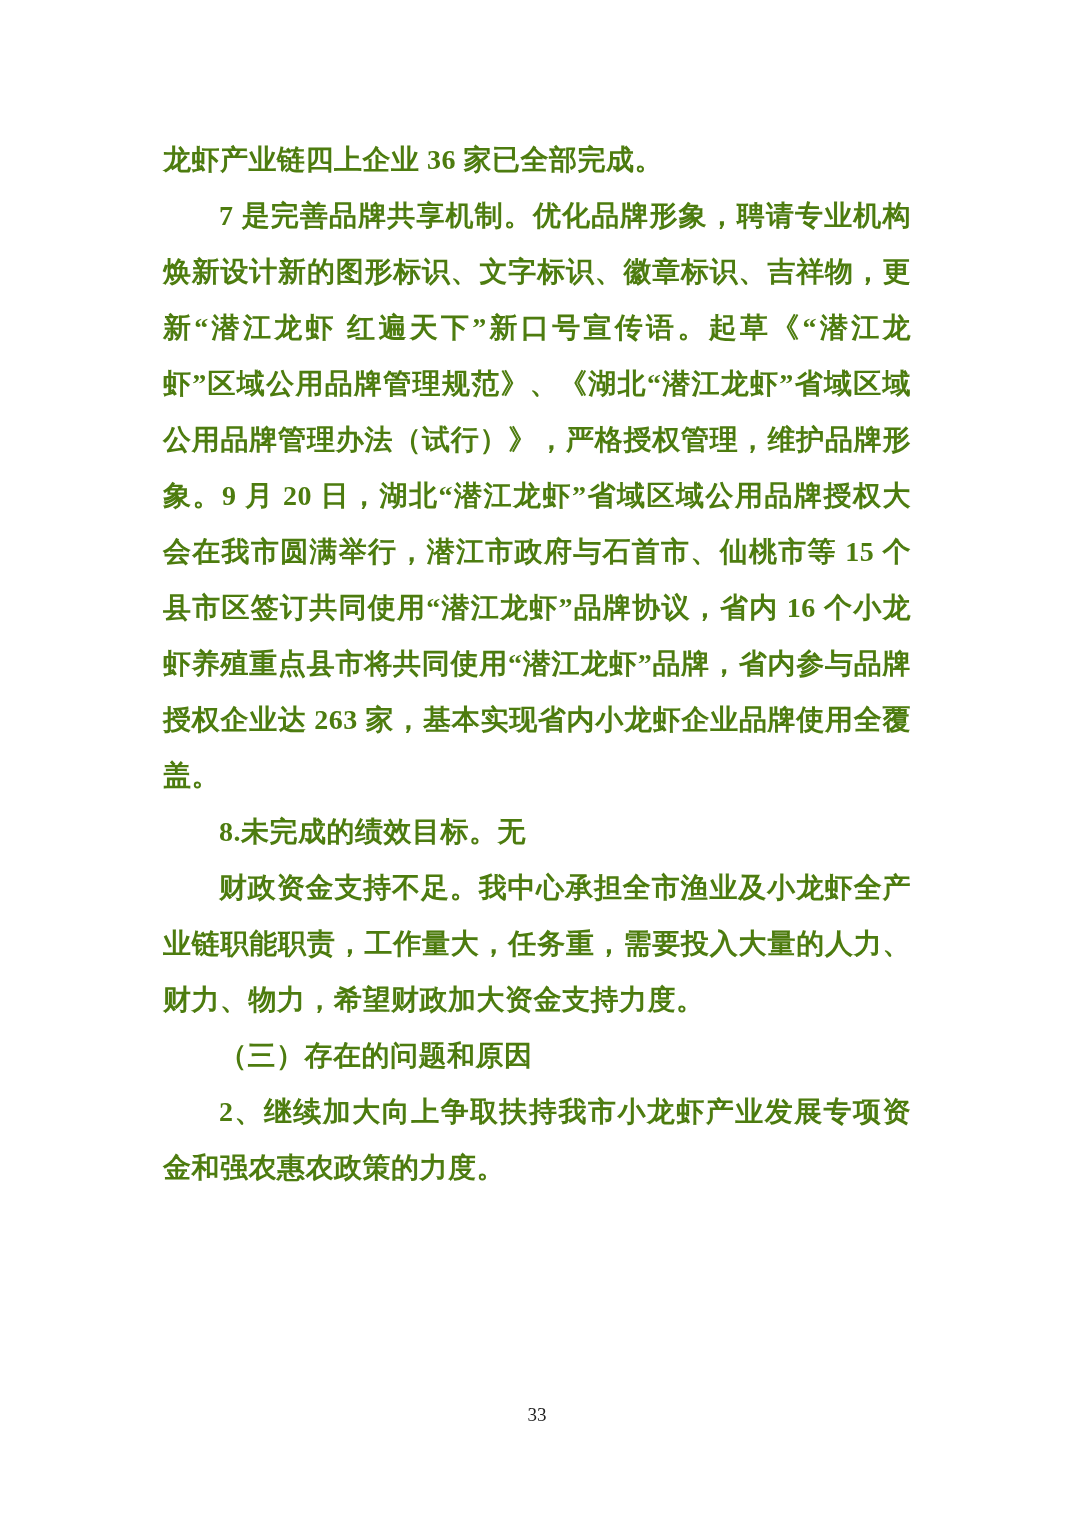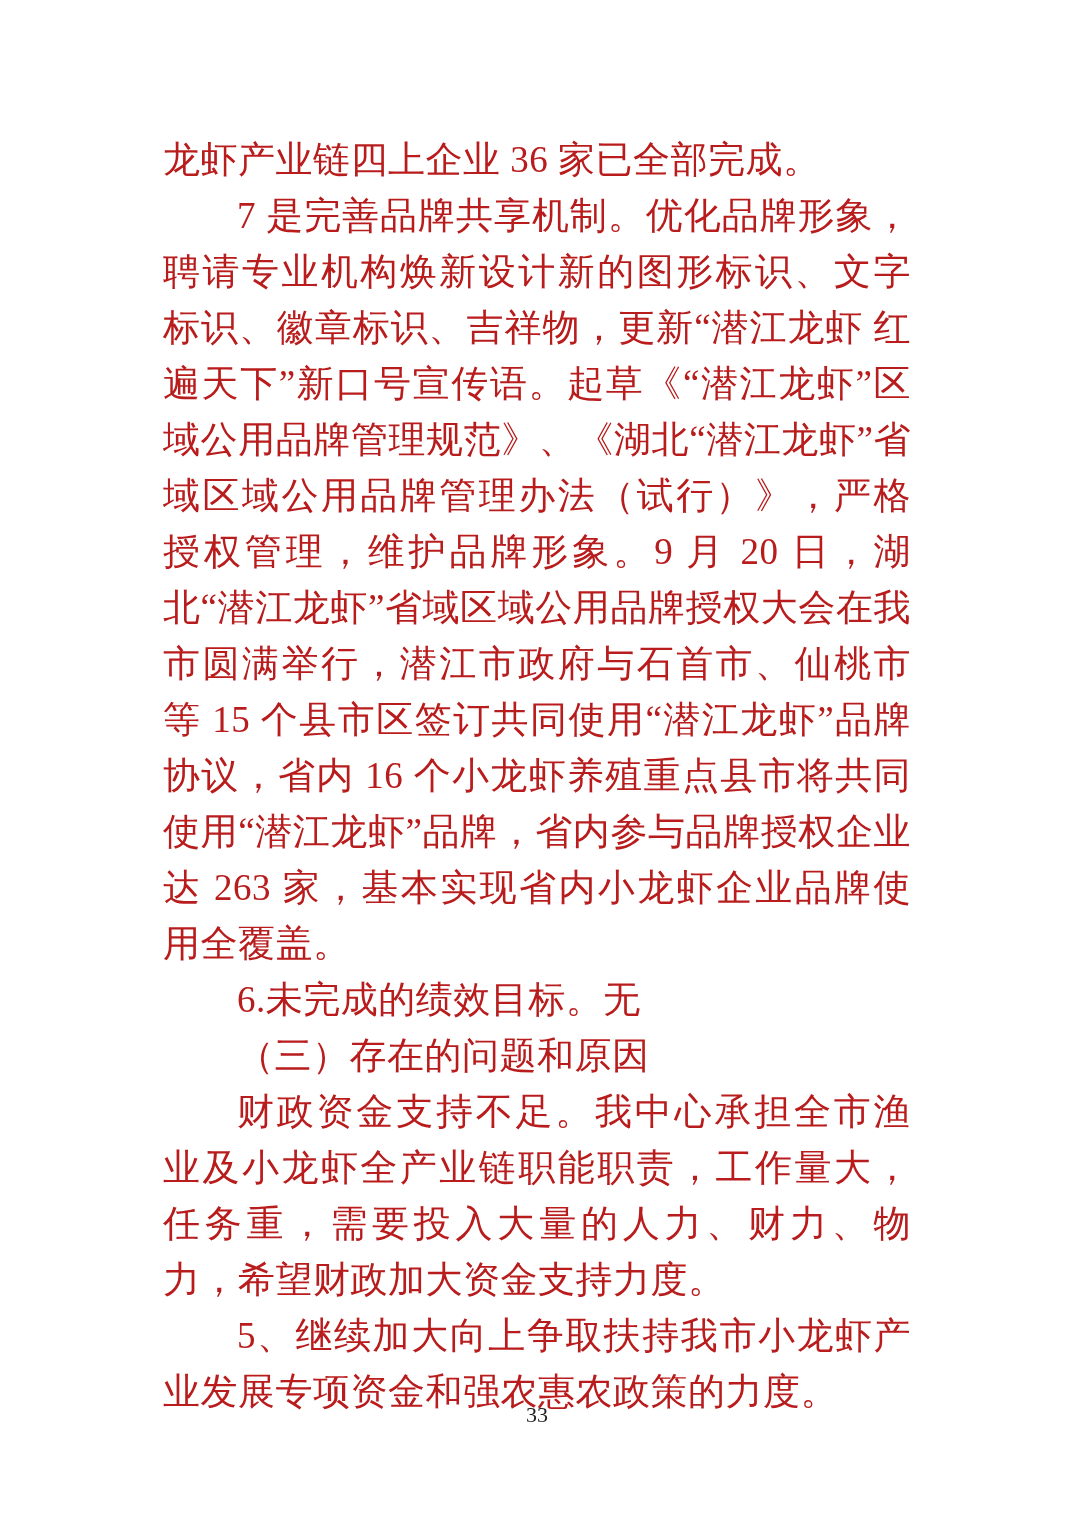--- a/index.html
+++ b/index.html
@@ -20,12 +20,13 @@
     top: 132px;
     width: 748px;
     font-family: "Liberation Serif", "DejaVu Serif", serif;
-    font-size: 37px;
+    font-size: 28px;
     line-height: 56px;
-    color: #b91c1c;
+    color: #4d7c0f;
     text-align: justify;
     text-justify: inter-ideograph;
     letter-spacing: 0.5px;
+    font-weight: bold;
   }
   .para {
     margin: 0;

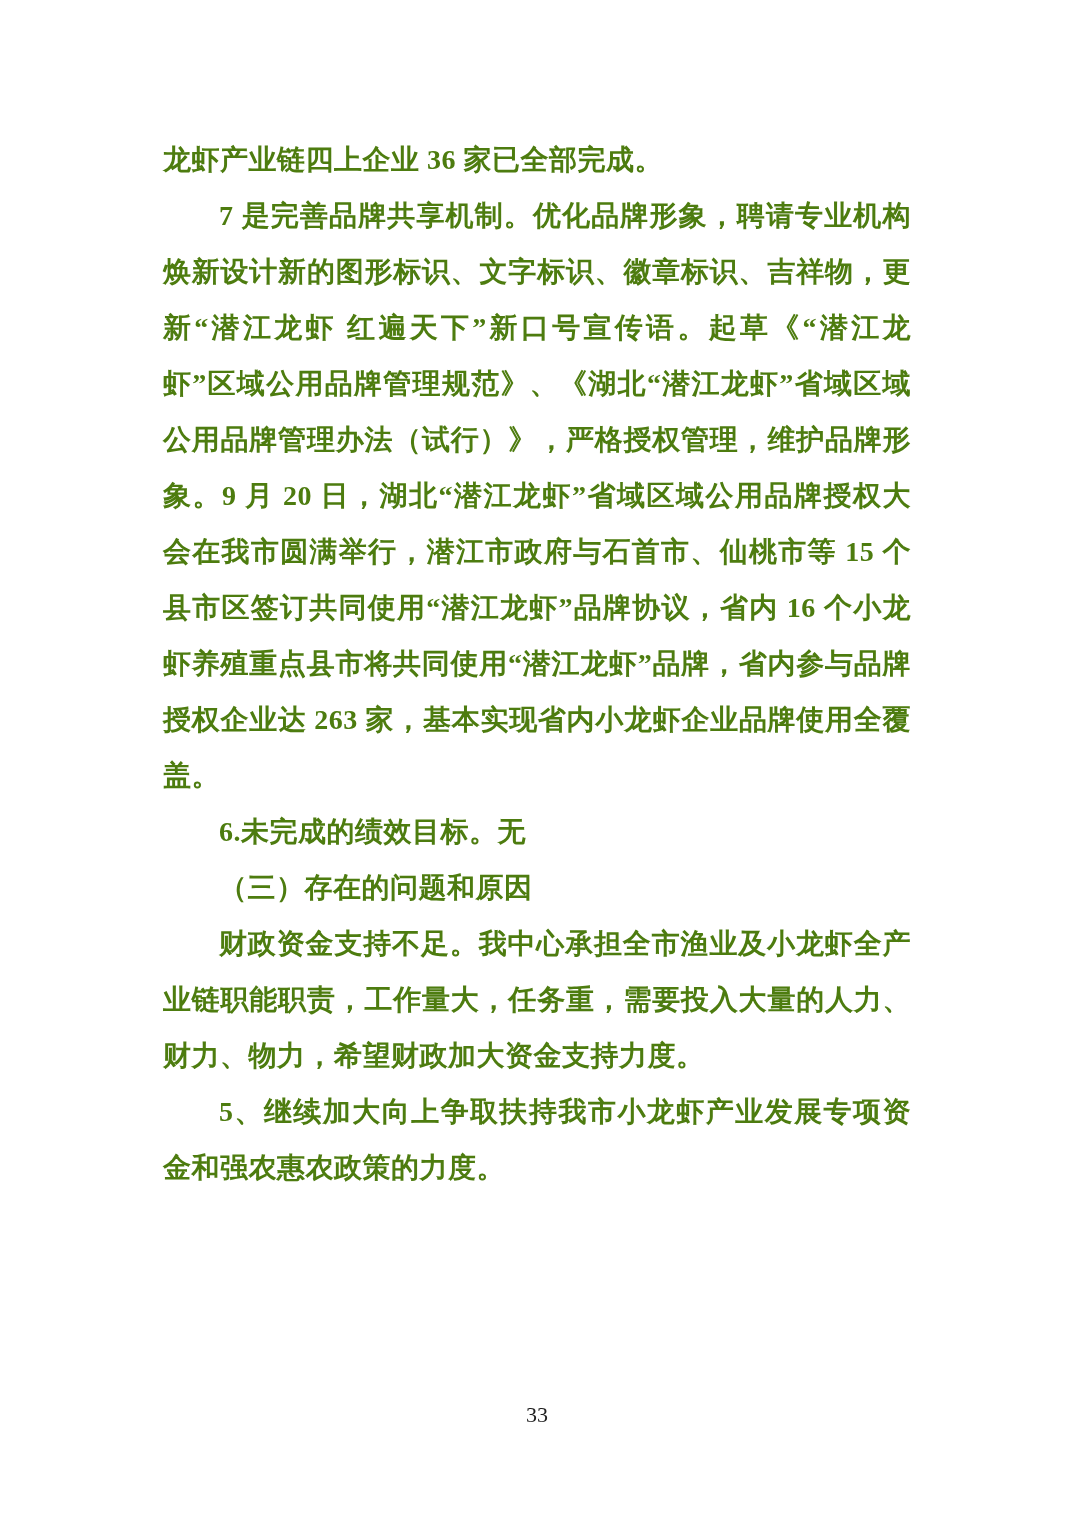--- a/index.html
+++ b/index.html
@@ -55,7 +55,7 @@
   <div class="text-body">
     <p class="para no-indent">龙虾产业链四上企业 36 家已全部完成。</p>
     <p class="para">7 是完善品牌共享机制。优化品牌形象，聘请专业机构焕新设计新的图形标识、文字标识、徽章标识、吉祥物，更新“潜江龙虾 红遍天下”新口号宣传语。起草《“潜江龙虾”区域公用品牌管理规范》、《湖北“潜江龙虾”省域区域公用品牌管理办法（试行）》，严格授权管理，维护品牌形象。9 月 20 日，湖北“潜江龙虾”省域区域公用品牌授权大会在我市圆满举行，潜江市政府与石首市、仙桃市等 15 个县市区签订共同使用“潜江龙虾”品牌协议，省内 16 个小龙虾养殖重点县市将共同使用“潜江龙虾”品牌，省内参与品牌授权企业达 263 家，基本实现省内小龙虾企业品牌使用全覆盖。</p>
-    <p class="para">6.未完成的绩效目标。无</p>
+    <p class="para">8.未完成的绩效目标。无</p>
     <p class="para">（三）存在的问题和原因</p>
     <p class="para">财政资金支持不足。我中心承担全市渔业及小龙虾全产业链职能职责，工作量大，任务重，需要投入大量的人力、财力、物力，希望财政加大资金支持力度。</p>
     <p class="para">5、继续加大向上争取扶持我市小龙虾产业发展专项资金和强农惠农政策的力度。</p>

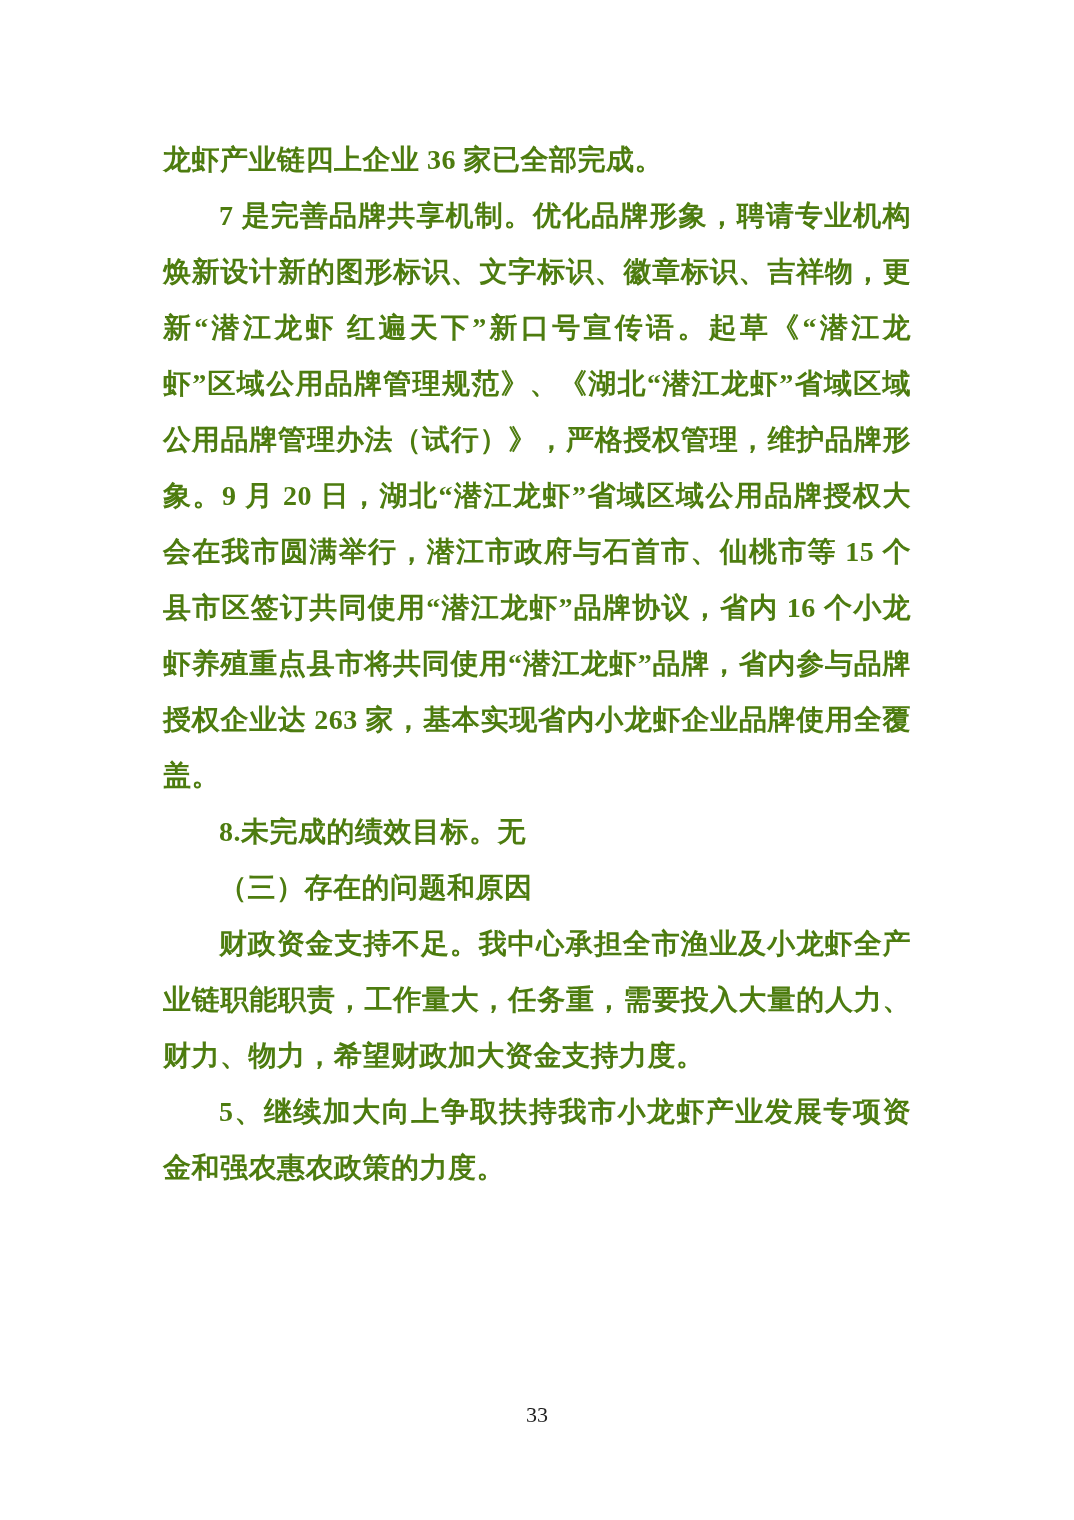--- a/index.html
+++ b/index.html
@@ -56,8 +56,8 @@
     <p class="para no-indent">龙虾产业链四上企业 36 家已全部完成。</p>
     <p class="para">7 是完善品牌共享机制。优化品牌形象，聘请专业机构焕新设计新的图形标识、文字标识、徽章标识、吉祥物，更新“潜江龙虾 红遍天下”新口号宣传语。起草《“潜江龙虾”区域公用品牌管理规范》、《湖北“潜江龙虾”省域区域公用品牌管理办法（试行）》，严格授权管理，维护品牌形象。9 月 20 日，湖北“潜江龙虾”省域区域公用品牌授权大会在我市圆满举行，潜江市政府与石首市、仙桃市等 15 个县市区签订共同使用“潜江龙虾”品牌协议，省内 16 个小龙虾养殖重点县市将共同使用“潜江龙虾”品牌，省内参与品牌授权企业达 263 家，基本实现省内小龙虾企业品牌使用全覆盖。</p>
     <p class="para">8.未完成的绩效目标。无</p>
+    <p class="para">财政资金支持不足。我中心承担全市渔业及小龙虾全产业链职能职责，工作量大，任务重，需要投入大量的人力、财力、物力，希望财政加大资金支持力度。</p>
     <p class="para">（三）存在的问题和原因</p>
-    <p class="para">财政资金支持不足。我中心承担全市渔业及小龙虾全产业链职能职责，工作量大，任务重，需要投入大量的人力、财力、物力，希望财政加大资金支持力度。</p>
     <p class="para">5、继续加大向上争取扶持我市小龙虾产业发展专项资金和强农惠农政策的力度。</p>
   </div>
   <div class="footer">

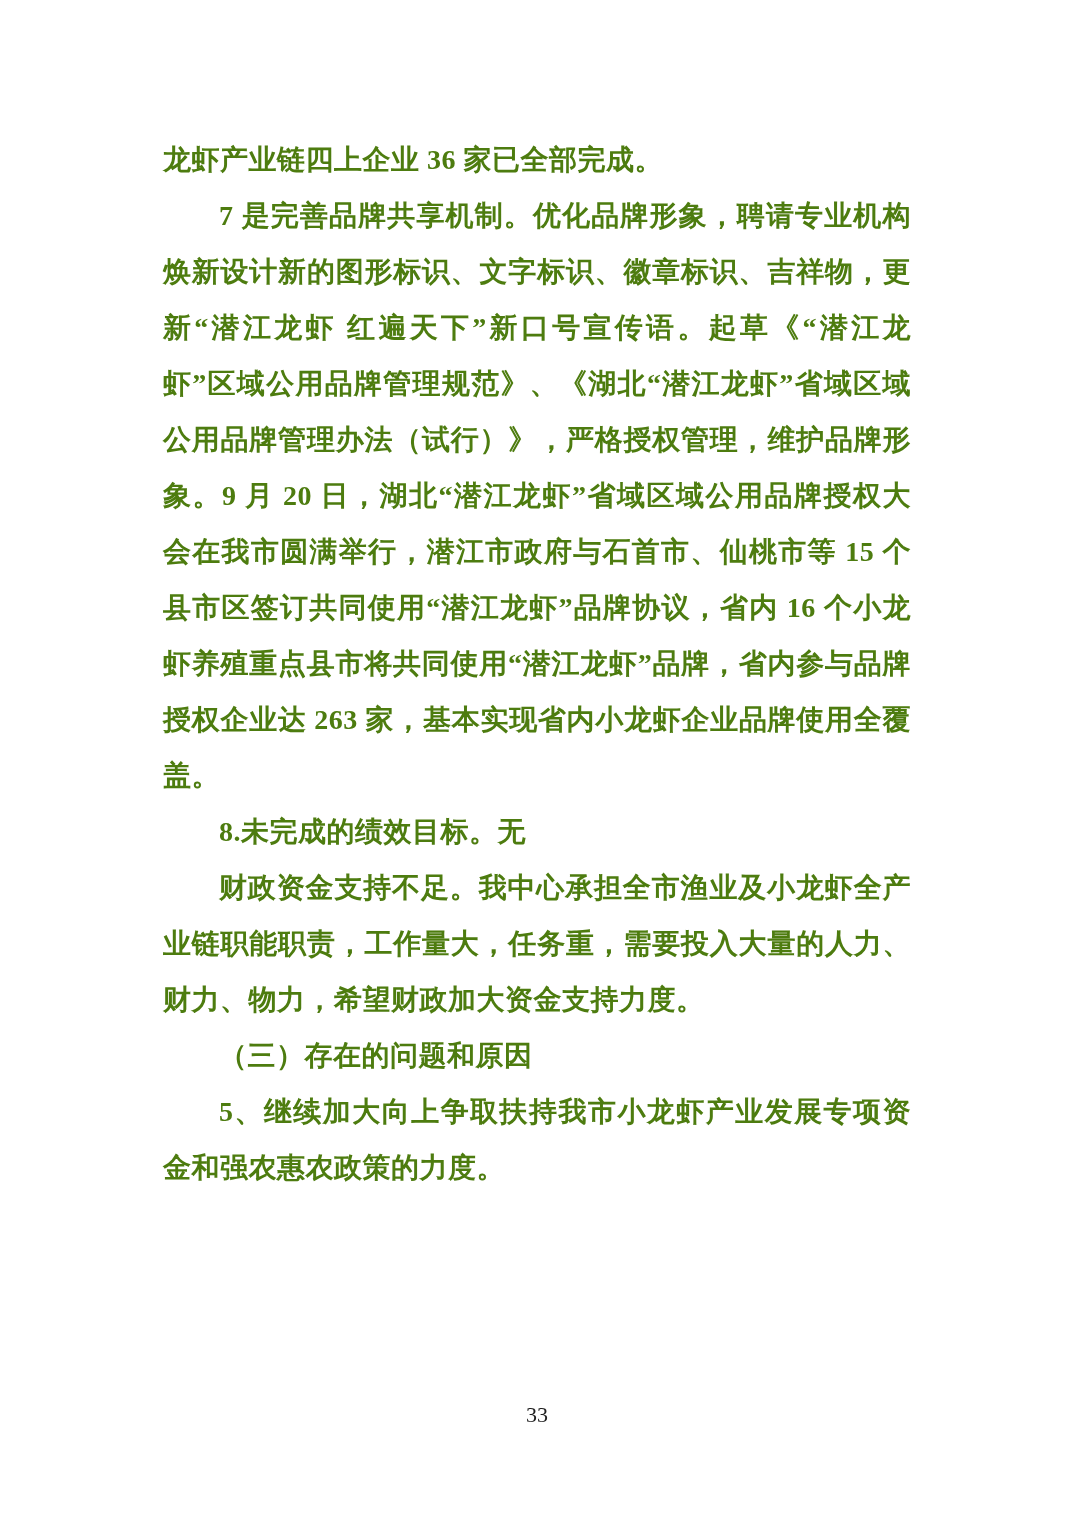--- a/index.html
+++ b/index.html
@@ -58,7 +58,7 @@
     <p class="para">8.未完成的绩效目标。无</p>
     <p class="para">财政资金支持不足。我中心承担全市渔业及小龙虾全产业链职能职责，工作量大，任务重，需要投入大量的人力、财力、物力，希望财政加大资金支持力度。</p>
     <p class="para">（三）存在的问题和原因</p>
-    <p class="para">5、继续加大向上争取扶持我市小龙虾产业发展专项资金和强农惠农政策的力度。</p>
+    <p class="para">2、继续加大向上争取扶持我市小龙虾产业发展专项资金和强农惠农政策的力度。</p>
   </div>
   <div class="footer">
     <span>33</span>

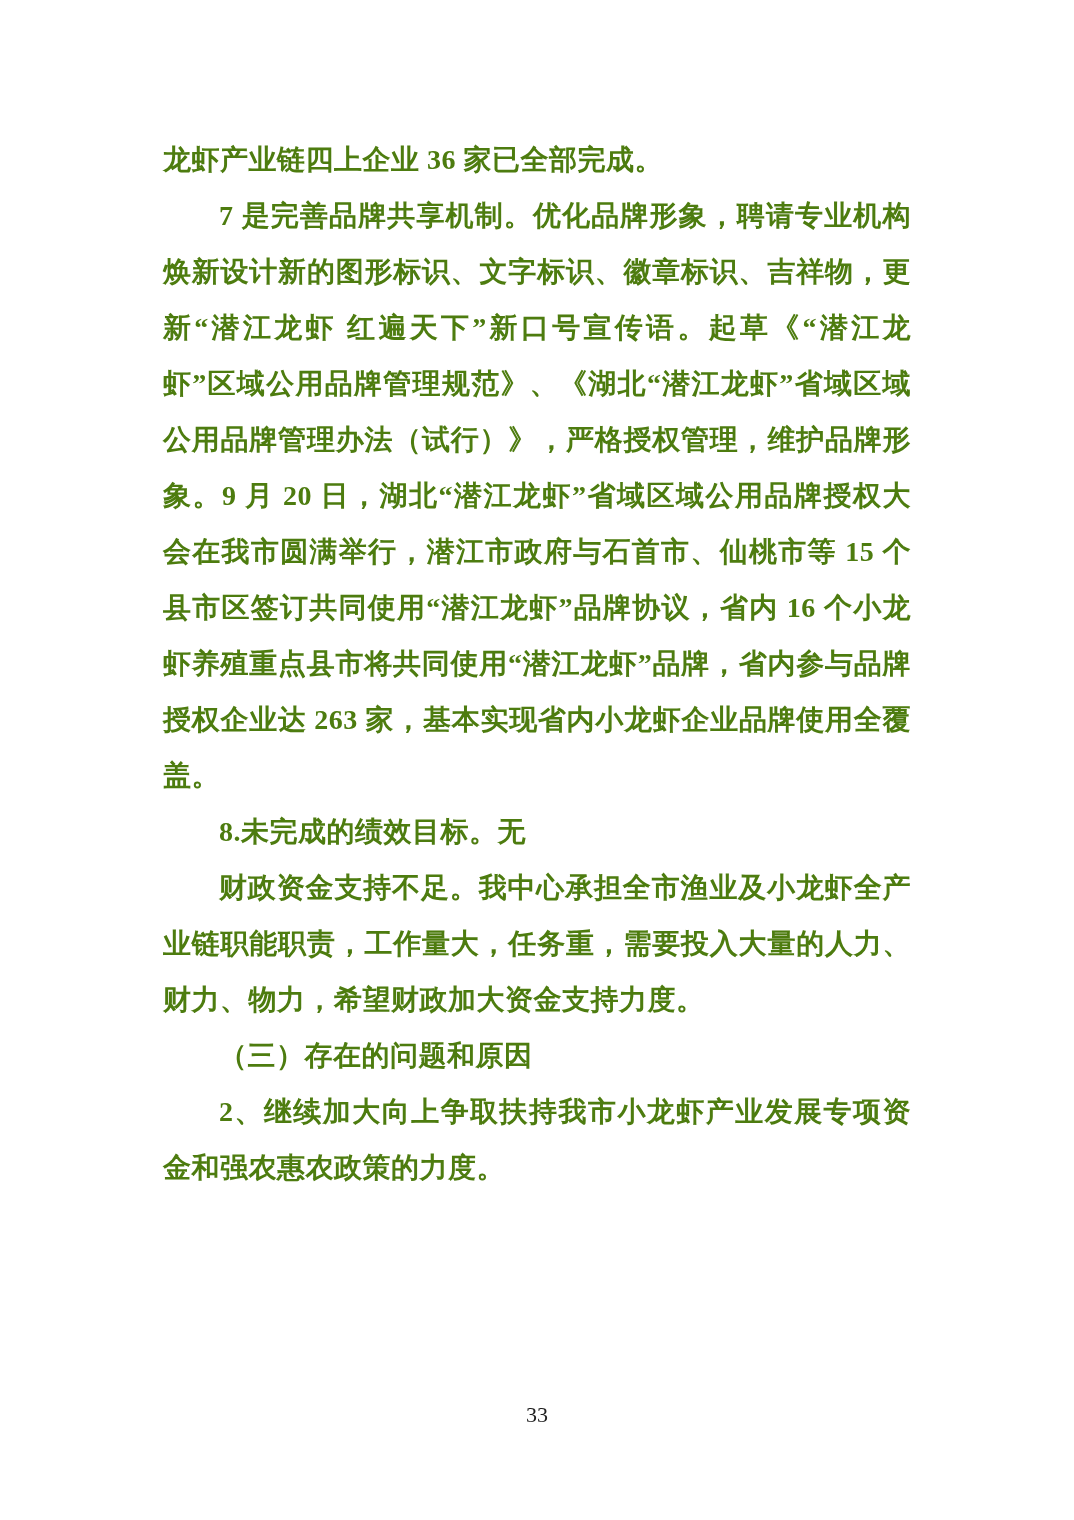--- a/index.html
+++ b/index.html
@@ -43,7 +43,7 @@
     top: 1400px;
     text-align: center;
     font-family: "Liberation Serif", "DejaVu Serif", serif;
-    font-size: 22px;
+    font-size: 19px;
     line-height: 30px;
     color: #1f1f1f;
   }

